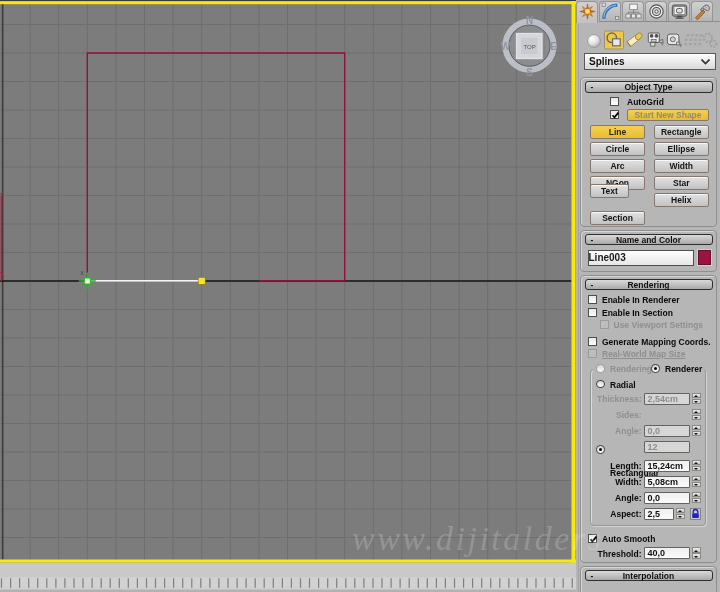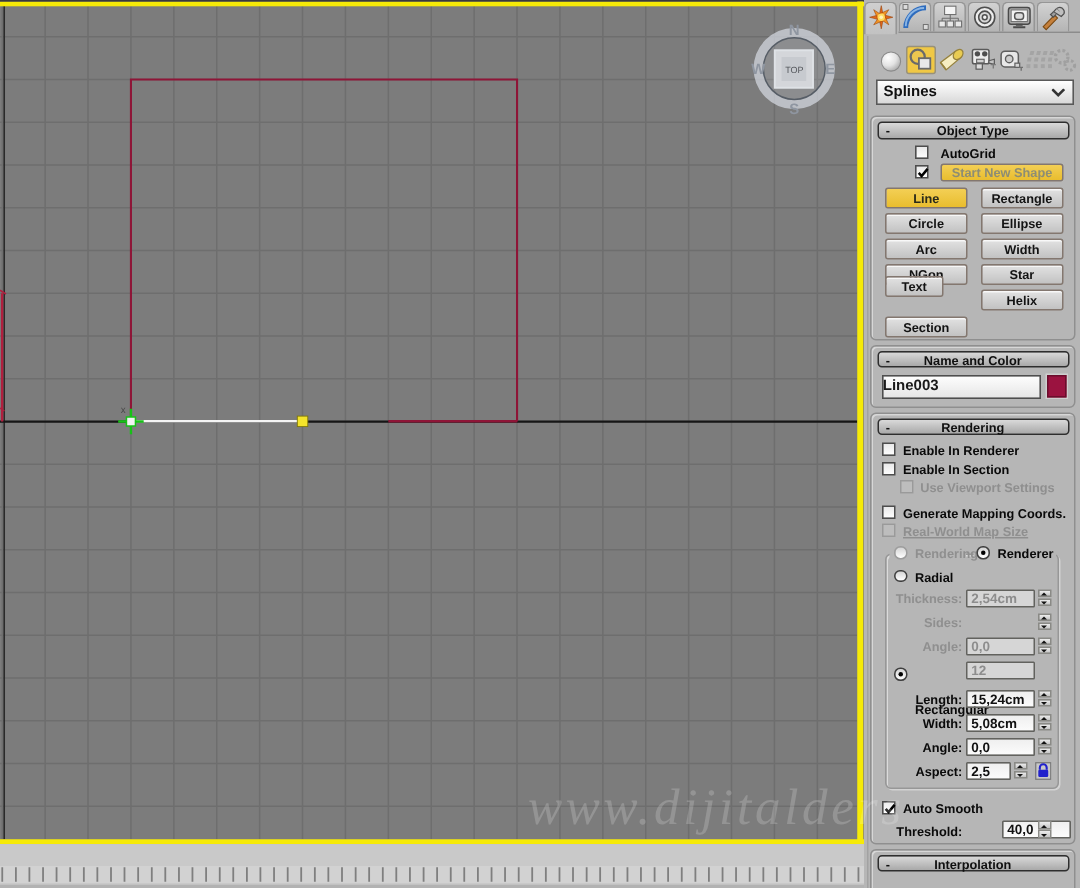--- a/index.html
+++ b/index.html
@@ -293,7 +293,7 @@
     </div>
     <div style="position:absolute;left:602px;top:533.5px;font-size:8.5px;line-height:11px;font-weight:bold;color:#0a0a0a;white-space:nowrap;">Auto Smooth</div>
     <div style="position:absolute;right:78.5px;top:548.5px;font-size:8.5px;line-height:11px;font-weight:bold;color:#0a0a0a;white-space:nowrap;">Threshold:</div>
-    <div style="position:absolute;left:643.5px;top:547.0px;width:46px;height:12px;background:linear-gradient(#efefef,#fbfbfb);border:1px solid #62625e;border-radius:1px;box-sizing:border-box;font-size:9px;font-weight:bold;line-height:10px;padding-left:3px;color:#111;margin-left:24px;">40,0</div>
+    <div style="position:absolute;left:643.5px;top:547.0px;width:46px;height:12px;background:linear-gradient(#efefef,#fbfbfb);border:1px solid #62625e;border-radius:1px;box-sizing:border-box;font-size:9px;font-weight:bold;line-height:10px;padding-left:3px;color:#111;">40,0</div>
     <div style="position:absolute;left:691.5px;top:547.0px;width:9px;height:12px;">
       <div style="position:absolute;left:0;width:9px;height:5.7px;background:linear-gradient(#ededed,#c6c6c6);border:1px solid #8a8a86;box-sizing:border-box;top:0">
         <div style="position:absolute;left:1.8px;top:1.6px;width:0;height:0;border-left:2.2px solid transparent;border-right:2.2px solid transparent;border-bottom:2.6px solid #111"></div>

